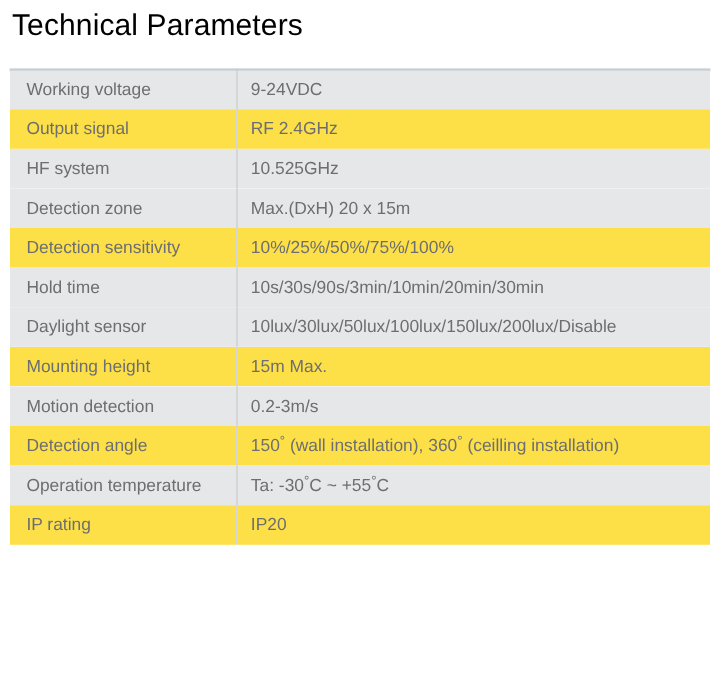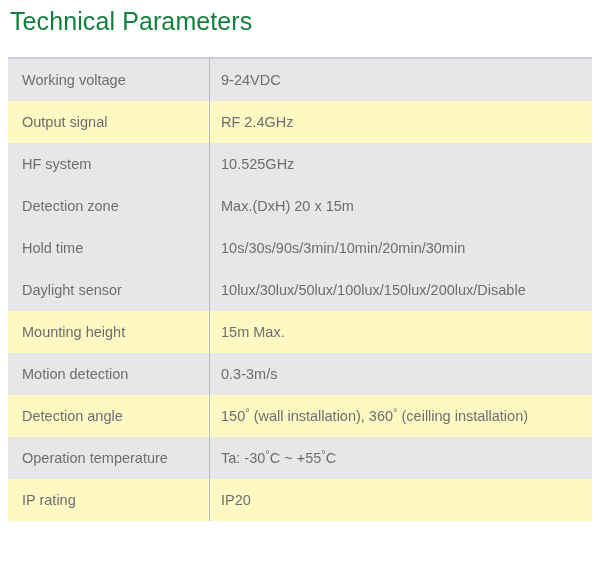--- a/index.html
+++ b/index.html
@@ -31,7 +31,7 @@
     line-height: 38px;
     font-weight: 400;
     letter-spacing: 0.1px;
-    color: #15803d;
+    color: #000000;
     white-space: nowrap;
   }
 

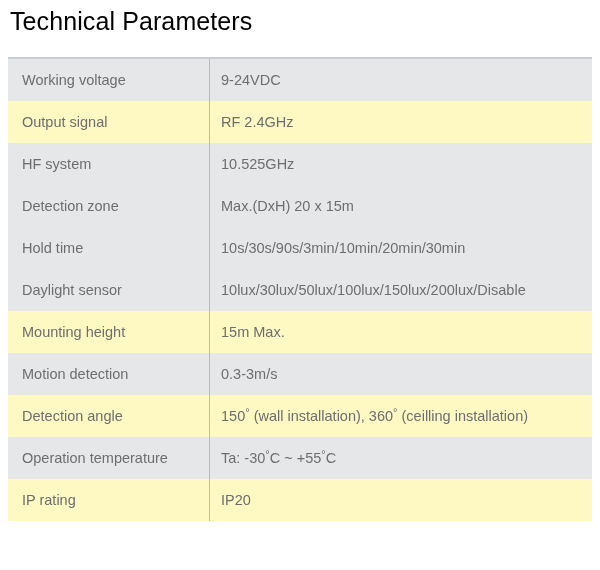--- a/index.html
+++ b/index.html
@@ -57,7 +57,7 @@
   }
 
   .spec-table td {
-    padding: 12px;
+    padding: 0;
     vertical-align: middle;
     color: #6d6e71;
     font-size: 14.5px;

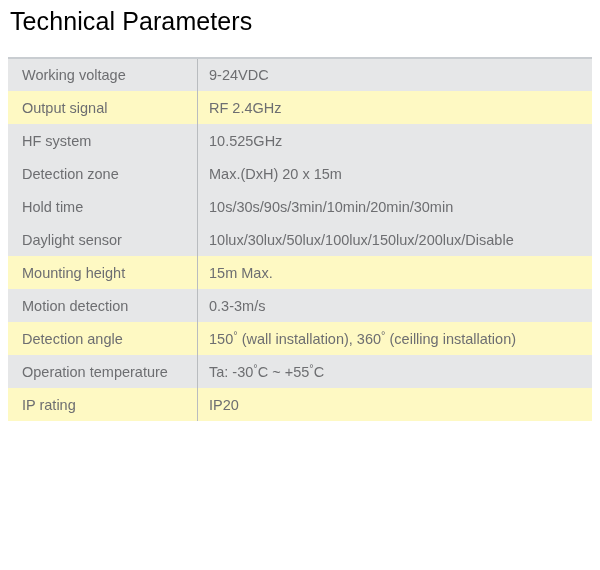--- a/index.html
+++ b/index.html
@@ -53,7 +53,7 @@
     background: #e6e7e8;
   }
   .spec-table tr.plain {
-    background: #fef9c3;
+    background: #fde047;
   }
 
   .spec-table td {

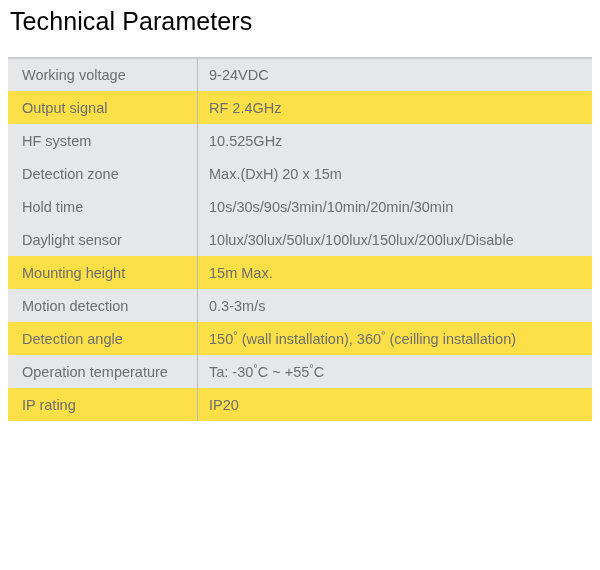--- a/index.html
+++ b/index.html
@@ -110,6 +110,10 @@
           <td class="cell-label">Detection zone</td>
           <td class="cell-value">Max.(DxH)  20 x 15m</td>
         </tr>
+        <tr class="plain">
+          <td class="cell-label">Detection sensitivity</td>
+          <td class="cell-value">10%/25%/50%/75%/100%</td>
+        </tr>
         <tr class="shaded">
           <td class="cell-label">Hold time</td>
           <td class="cell-value">10s/30s/90s/3min/10min/20min/30min</td>

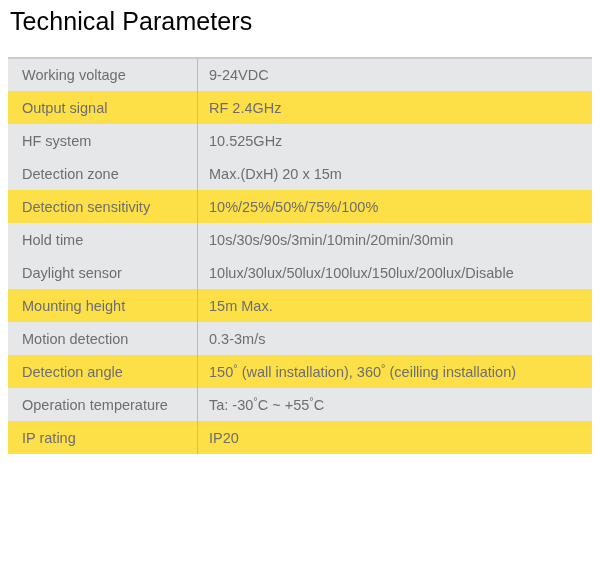--- a/index.html
+++ b/index.html
@@ -128,7 +128,7 @@
         </tr>
         <tr class="shaded">
           <td class="cell-label">Motion detection</td>
-          <td class="cell-value">0.3-3m/s</td>
+          <td class="cell-value">0.2-3m/s</td>
         </tr>
         <tr class="plain">
           <td class="cell-label">Detection angle</td>

